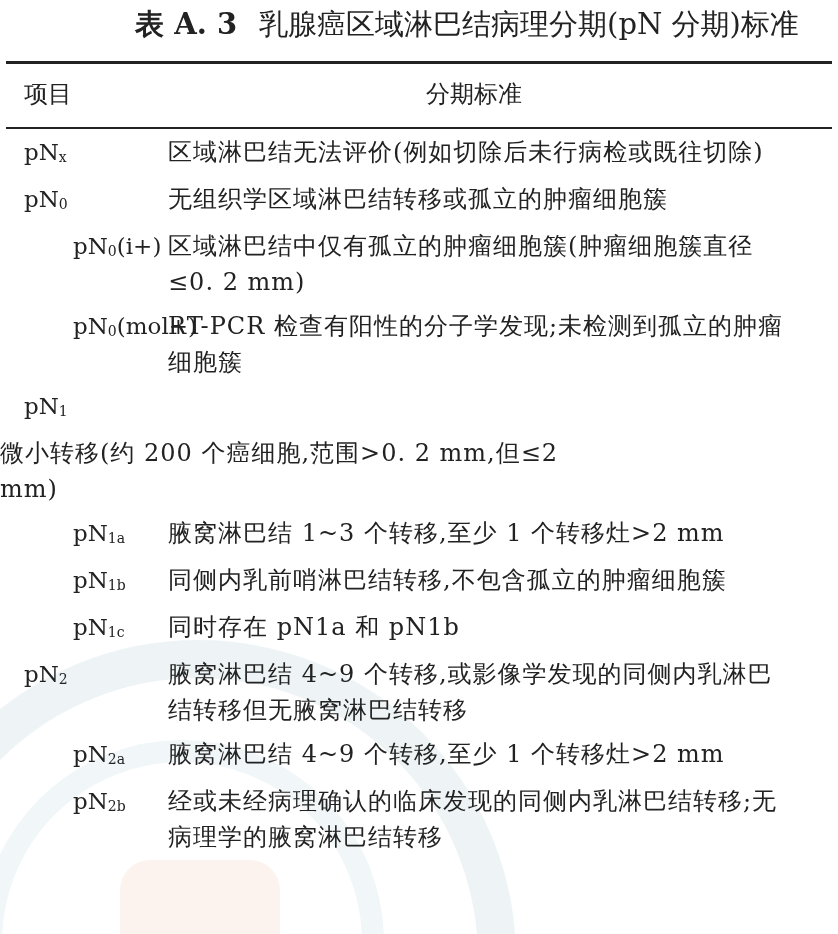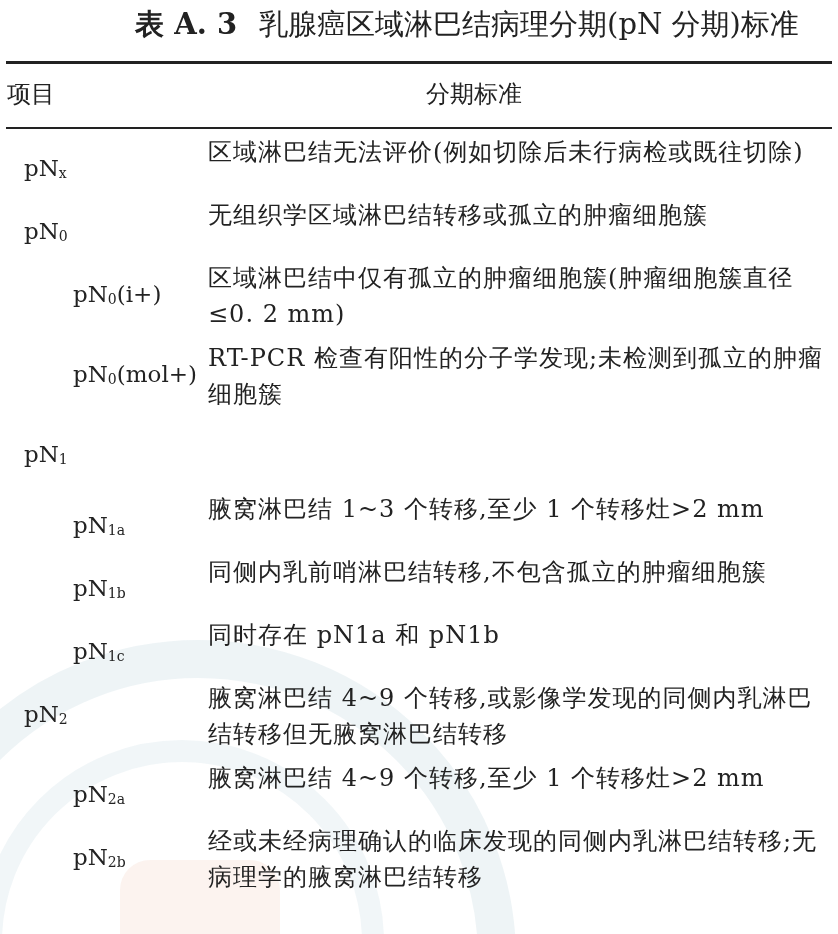--- a/index.html
+++ b/index.html
@@ -18,7 +18,7 @@
   .rule.top { top:61px; height:3px; }
   .rule.mid { top:127px; height:2px; }
   .hdr { position:absolute; top:72px; font-size:24px; line-height:44px; z-index:1; }
-  .hdr.c1 { left:7px; }
+  .hdr.c1 { left:24px; }
   .hdr.c2 { left:0; width:838px; text-align:center; padding-left:110px; box-sizing:border-box; }
   .rows { position:absolute; top:134px; left:0; width:838px; z-index:1; }
   .row { display:flex; margin-bottom:8px; }

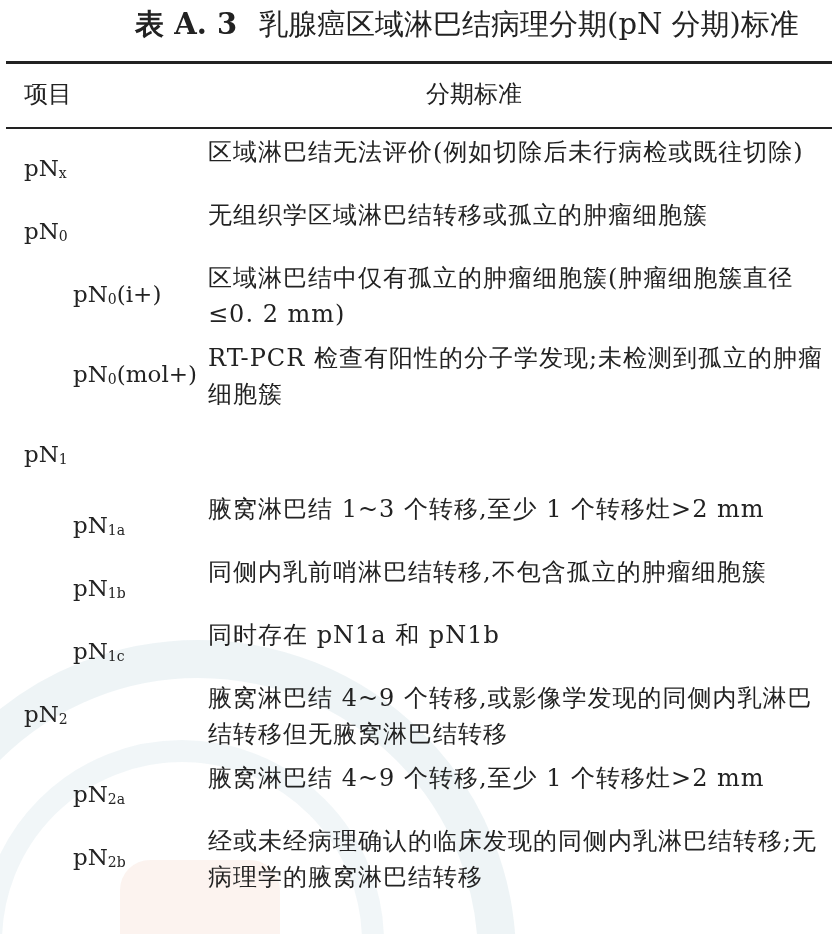--- a/index.html
+++ b/index.html
@@ -22,7 +22,7 @@
   .hdr.c2 { left:0; width:838px; text-align:center; padding-left:110px; box-sizing:border-box; }
   .rows { position:absolute; top:134px; left:0; width:838px; z-index:1; }
   .row { display:flex; margin-bottom:8px; }
-  .item { width:208px; flex:none; box-sizing:border-box; font-size:23px; line-height:36px;margin-top:16px; }
+  .item { width:168px; flex:none; box-sizing:border-box; font-size:23px; line-height:36px; }
   .item.l1 { padding-left:24px; }
   .item.l2 { padding-left:73px; }
   .item sub { font-size:14px; vertical-align:baseline; position:relative; top:2px; }

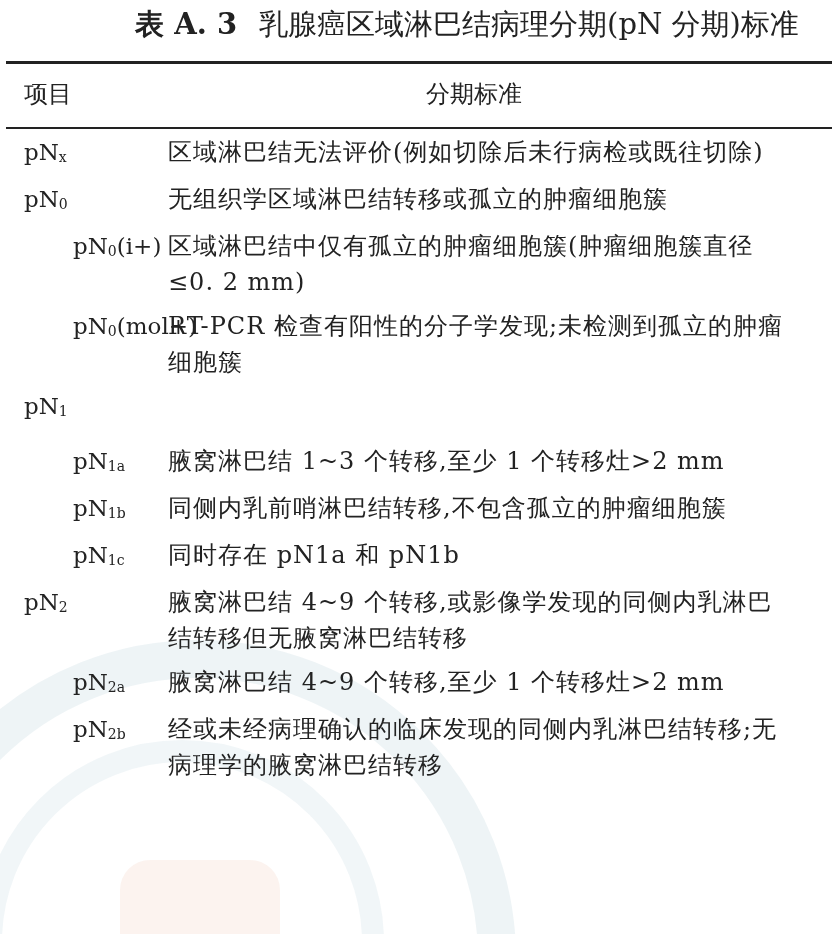--- a/index.html
+++ b/index.html
@@ -65,6 +65,7 @@
       <div class="item l1"><span>pN</span><sub>1</sub><span></span></div>
     </div>
     <div class="row">
+      <div class="crit">微小转移(约 200 个癌细胞,范围&gt;0. 2 mm,但≤2 mm)</div>
     </div>
     <div class="row">
       <div class="item l2"><span>pN</span><sub>1a</sub><span></span></div>

